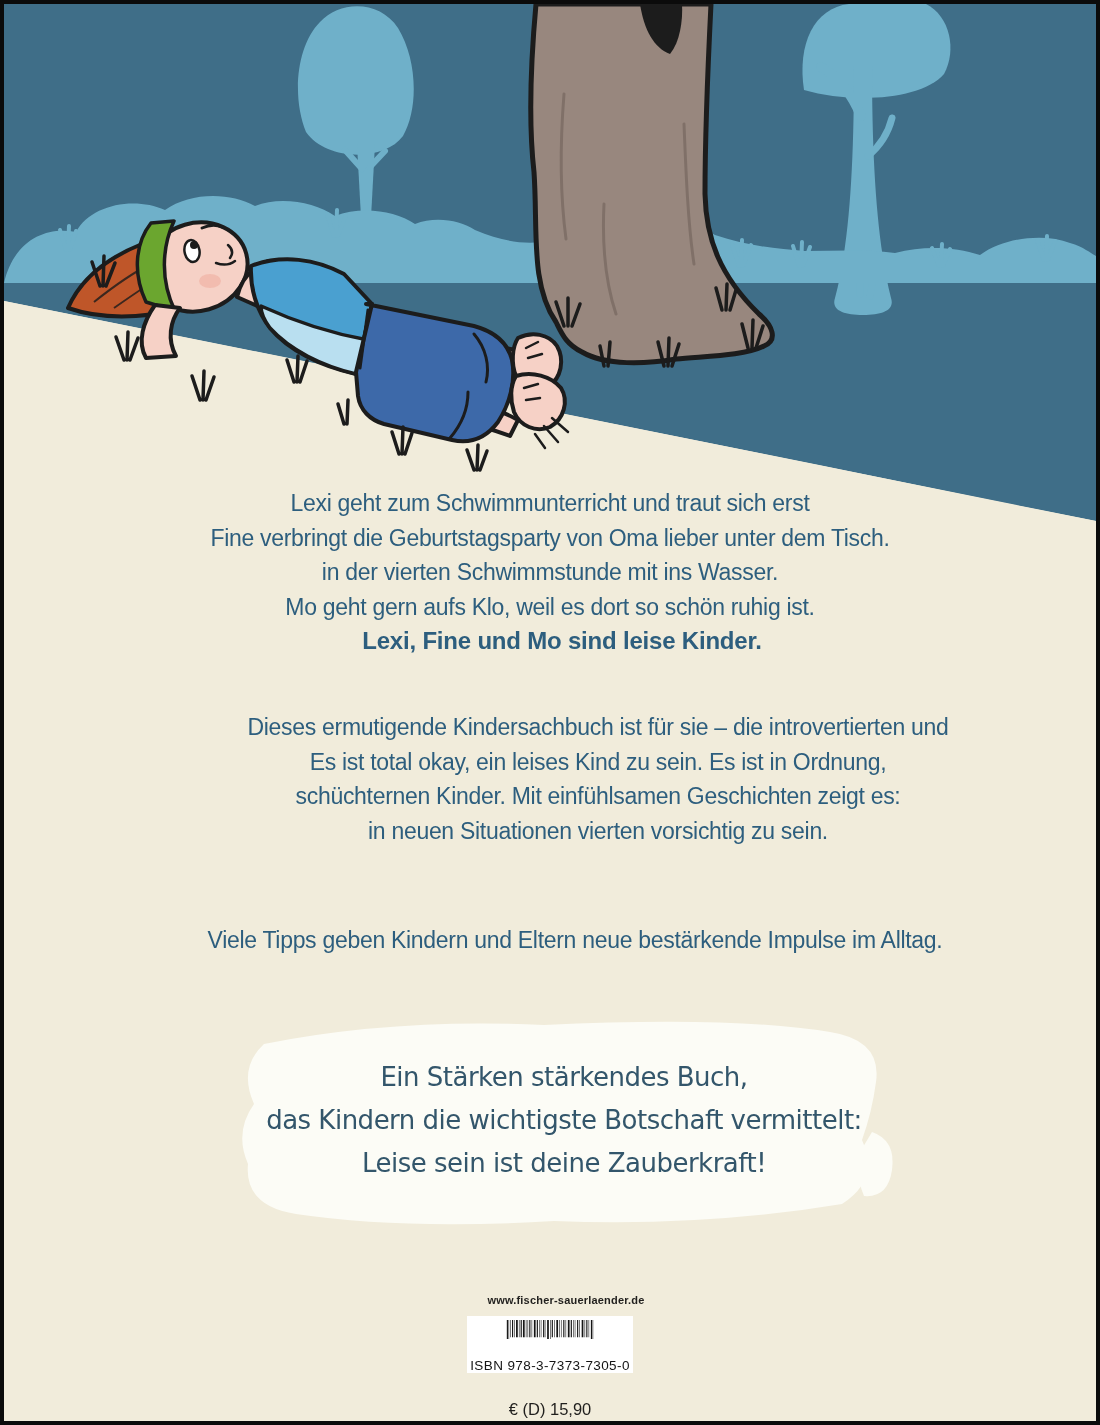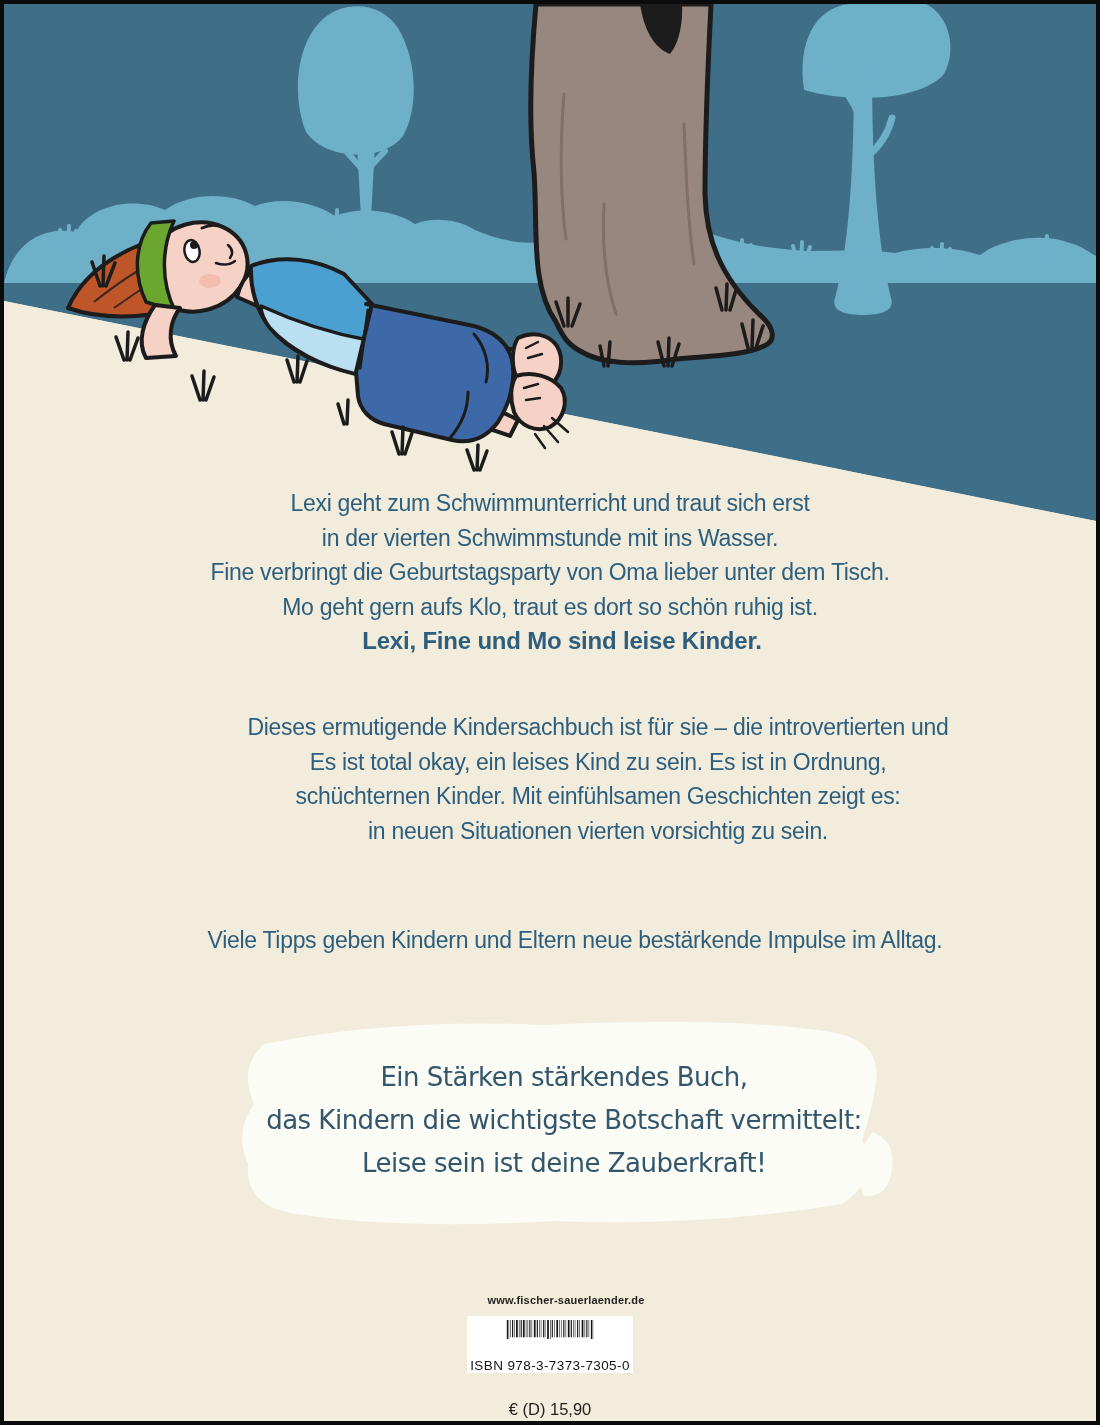--- a/index.html
+++ b/index.html
@@ -153,8 +153,8 @@
 
   <div class="blurb" id="p1">
     <span class="line">Lexi geht zum Schwimmunterricht und traut sich erst</span>
+    <span class="line">Fine verbringt die Geburtstagsparty von Oma lieber unter dem Tisch.</span>
     <span class="line">in der vierten Schwimmstunde mit ins Wasser.</span>
-    <span class="line">Fine verbringt die Geburtstagsparty von Oma lieber unter dem Tisch.</span>
     <span class="line">Mo geht gern aufs Klo, traut es dort so schön ruhig ist.</span>
     <span class="line bold">Lexi, Fine und Mo sind leise Kinder.</span>
   </div>

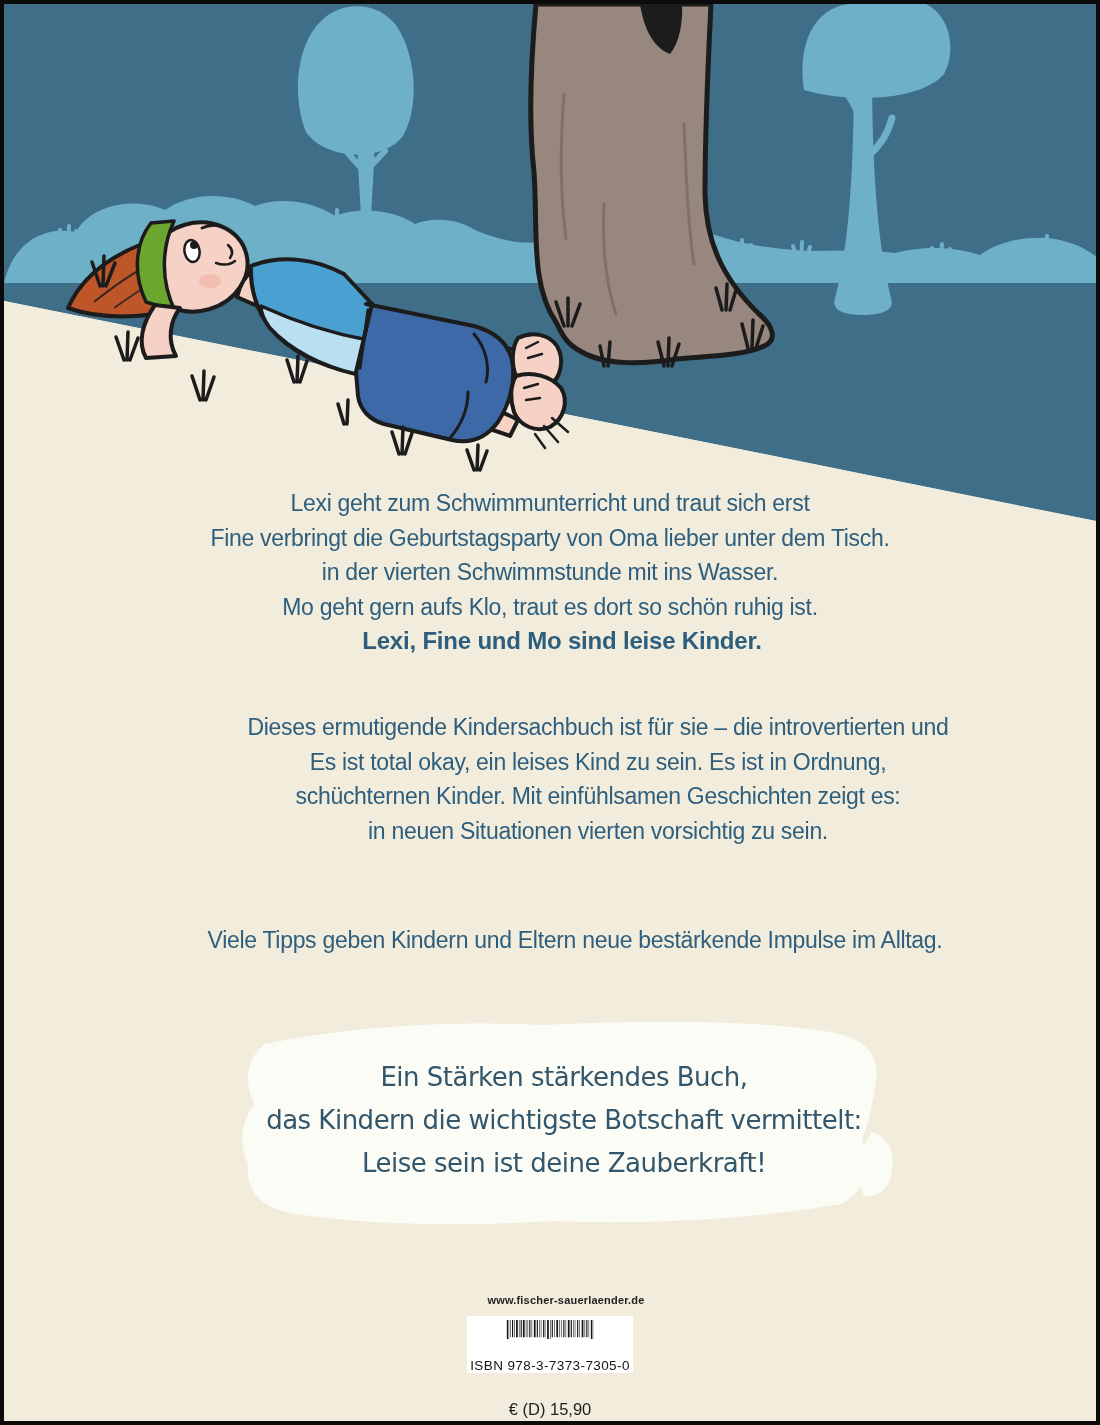--- a/index.html
+++ b/index.html
@@ -155,7 +155,7 @@
     <span class="line">Lexi geht zum Schwimmunterricht und traut sich erst</span>
     <span class="line">Fine verbringt die Geburtstagsparty von Oma lieber unter dem Tisch.</span>
     <span class="line">in der vierten Schwimmstunde mit ins Wasser.</span>
-    <span class="line">Mo geht gern aufs Klo, traut es dort so schön ruhig ist.</span>
+    <span class="line">Mo geht gern aufs Klo, weil es dort so schön ruhig ist.</span>
     <span class="line bold">Lexi, Fine und Mo sind leise Kinder.</span>
   </div>
 

